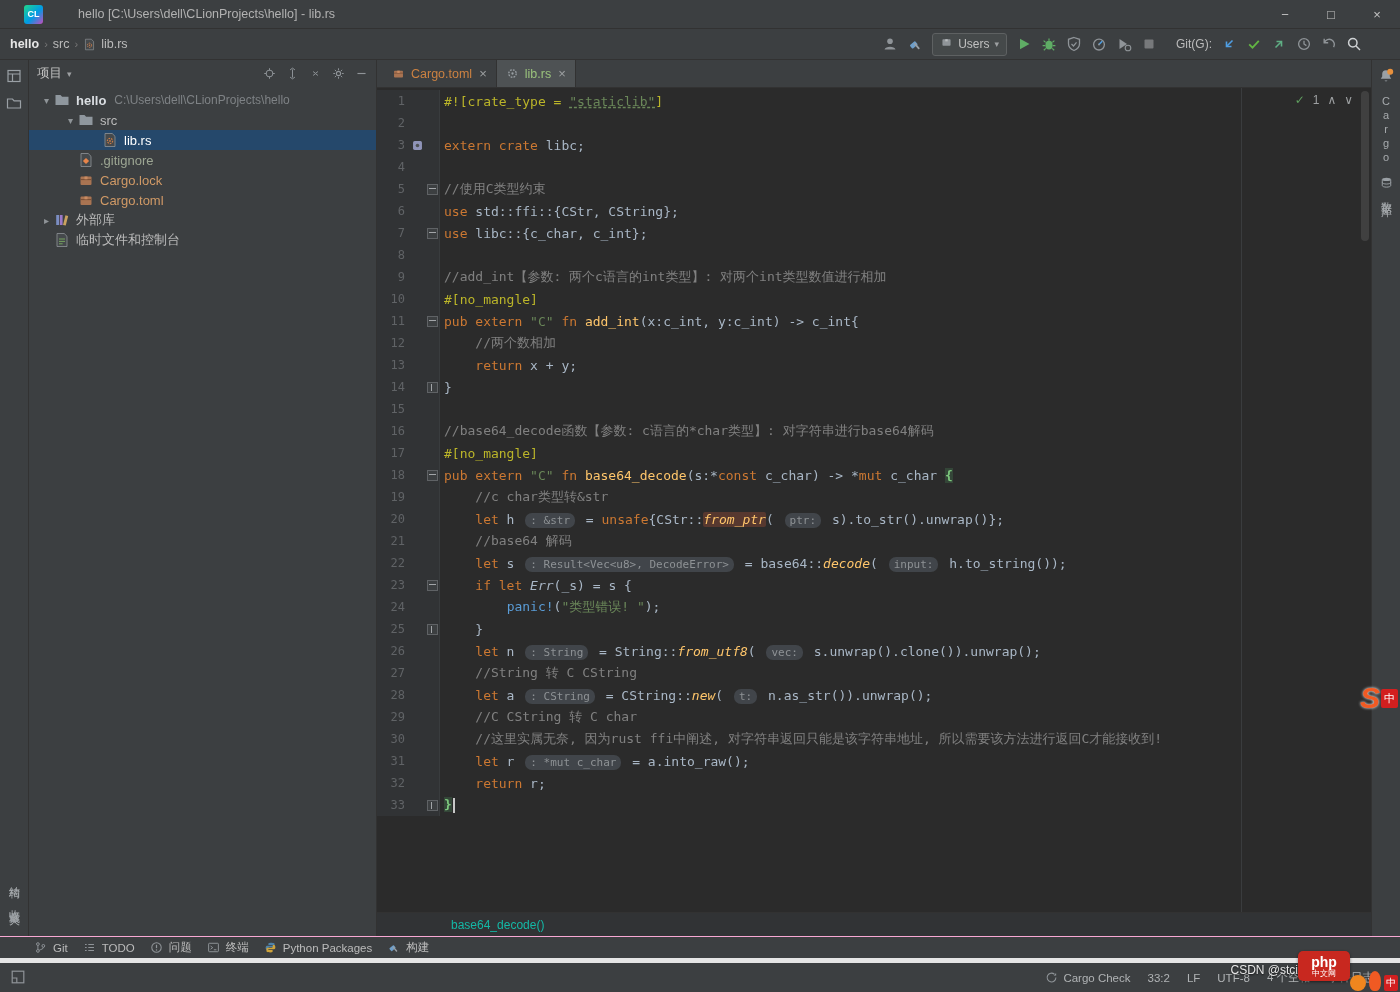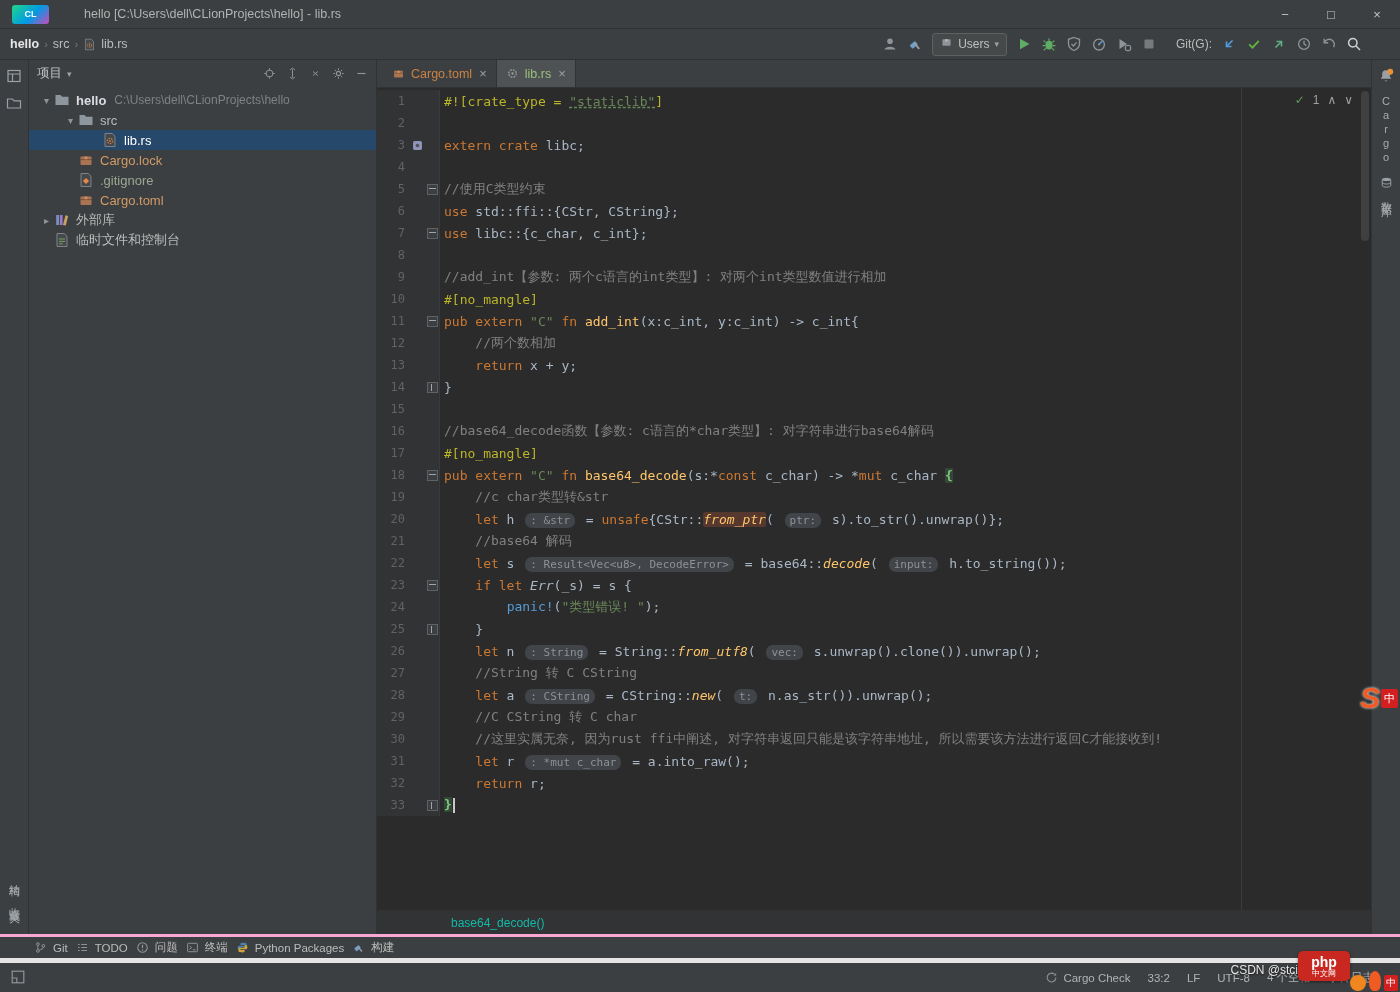--- a/index.html
+++ b/index.html
@@ -8,7 +8,7 @@
 
   
   .titlebar{height:28px;flex:0 0 28px;display:flex;align-items:center;background:#3c3f41;border-bottom:1px solid #323232;}
-  .logo{width:37px;height:19px;margin:0 9px 0 12px;border-radius:3px;background:linear-gradient(135deg,#21d789,#009ae5 55%,#c94bbc);color:#fff;font-weight:bold;font-size:9px;display:flex;align-items:center;justify-content:center;}
+  .logo{width:19px;height:19px;margin:0 9px 0 24px;border-radius:3px;background:linear-gradient(135deg,#21d789,#009ae5 55%,#c94bbc);color:#fff;font-weight:bold;font-size:9px;display:flex;align-items:center;justify-content:center;}
   .menubar{display:flex;height:100%;}
   .menu-item{padding:0 8px;line-height:28px;color:#bbbbbb;font-size:12.5px;white-space:nowrap;}
   .win-title{flex:1;margin-left:26px;color:#b2b2b2;font-size:12.5px;white-space:nowrap;overflow:hidden;}

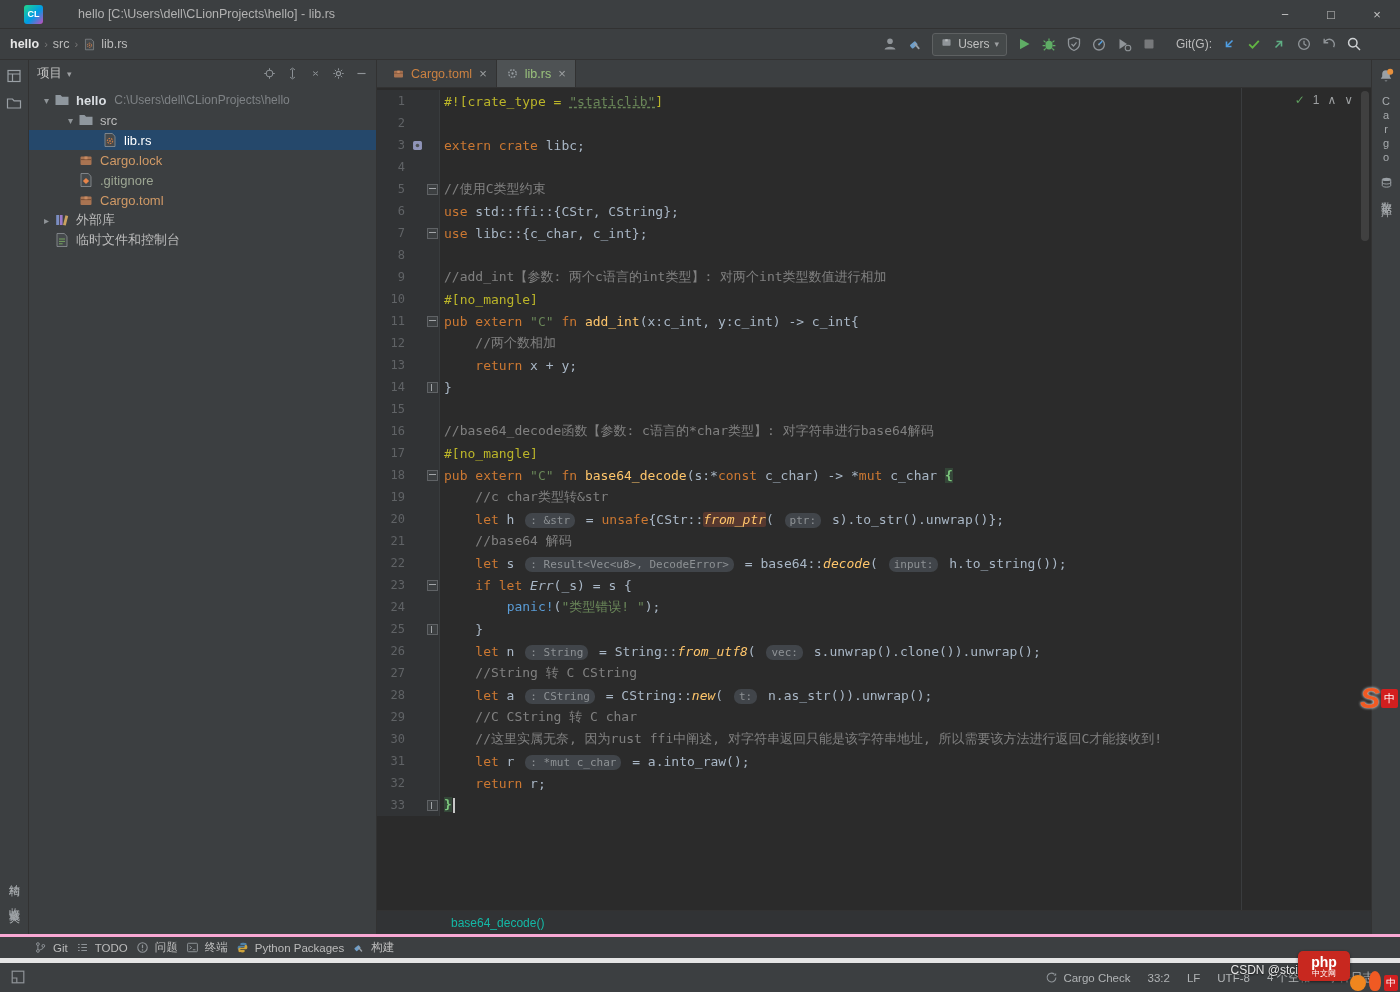--- a/index.html
+++ b/index.html
@@ -353,22 +353,22 @@
             <span class="chevron"></span>
             <span class="ic">
               <svg viewBox="0 0 16 16">
+                <path d="M3 1.5h7.2l2.8 2.8v10.2H3z" fill="#45494c" stroke="#8f9498" stroke-width="0.8"></path>
+                <rect x="5.8" y="6.8" width="4.4" height="4.4" transform="rotate(45 8 9)" fill="#e8854a"></rect>
+              </svg>
+            </span>
+            <span class="tree-label" style="color: rgb(157, 166, 147);">.gitignore</span>
+          </div>
+          <div class="tree-row" style="padding-left: 34px;">
+            <span class="chevron"></span>
+            <span class="ic">
+              <svg viewBox="0 0 16 16">
                 <rect x="2.5" y="4.5" width="11" height="8.5" rx="1" fill="#a97452"></rect>
                 <rect x="2.5" y="7" width="11" height="1.1" fill="#7d5137"></rect>
                 <rect x="6.5" y="4.5" width="3" height="2.8" fill="#c98c63"></rect>
               </svg>
             </span>
             <span class="tree-label" style="color: rgb(209, 154, 102);">Cargo.lock</span>
-          </div>
-          <div class="tree-row" style="padding-left: 34px;">
-            <span class="chevron"></span>
-            <span class="ic">
-              <svg viewBox="0 0 16 16">
-                <path d="M3 1.5h7.2l2.8 2.8v10.2H3z" fill="#45494c" stroke="#8f9498" stroke-width="0.8"></path>
-                <rect x="5.8" y="6.8" width="4.4" height="4.4" transform="rotate(45 8 9)" fill="#e8854a"></rect>
-              </svg>
-            </span>
-            <span class="tree-label" style="color: rgb(157, 166, 147);">.gitignore</span>
           </div>
           <div class="tree-row" style="padding-left: 34px;">
             <span class="chevron"></span>

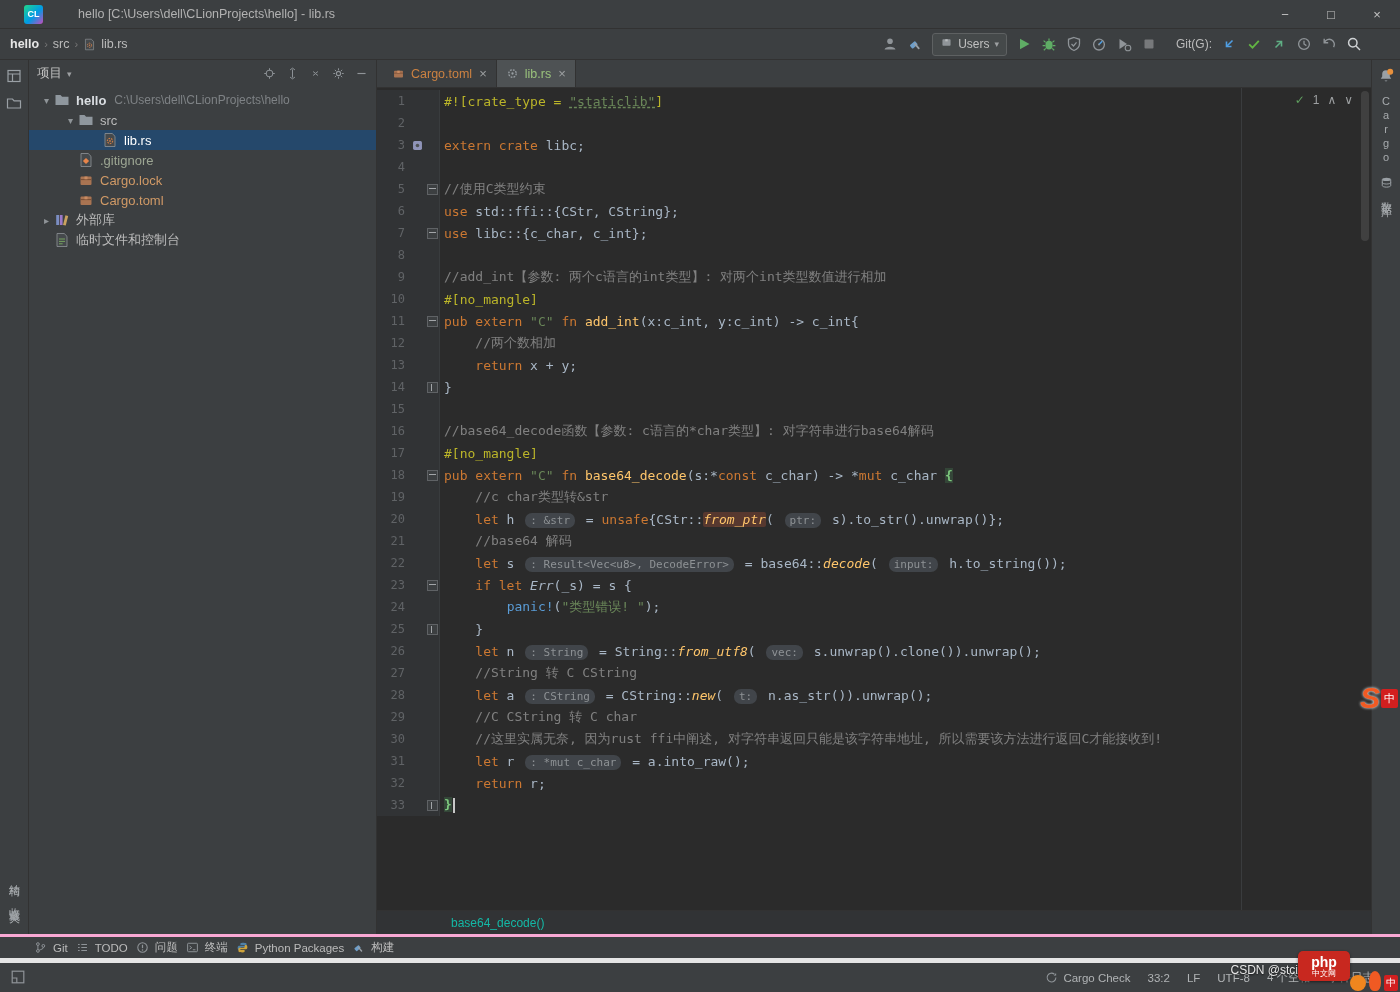--- a/index.html
+++ b/index.html
@@ -94,7 +94,7 @@
   .ed-breadcrumb{height:23px;flex:0 0 23px;background:#313335;border-top:1px solid #323232;display:flex;align-items:center;padding-left:74px;color:#14b8a6;font-size:12px;}
 
   
-  .bottom-bar{height:21px;flex:0 0 21px;background:#3c3f41;border-top:3px solid #f9a8d4;display:flex;align-items:center;padding-left:30px;gap:0;}
+  .bottom-bar{height:21px;flex:0 0 21px;background:#3c3f41;border-top:1px solid #f9a8d4;display:flex;align-items:center;padding-left:30px;gap:7px;}
   .bb-item{display:flex;align-items:center;gap:6px;color:#bbbbbb;font-size:11.5px;height:100%;padding:0 4px;}
   .status-bar{height:29px;flex:0 0 29px;background:#3c3f41;border-top:5px solid #e5e5e5;display:flex;align-items:center;padding:0 10px;font-size:11.5px;color:#b0b3b5;}
   .sb-right{margin-left:auto;display:flex;align-items:center;gap:17px;padding-right:16px;}

